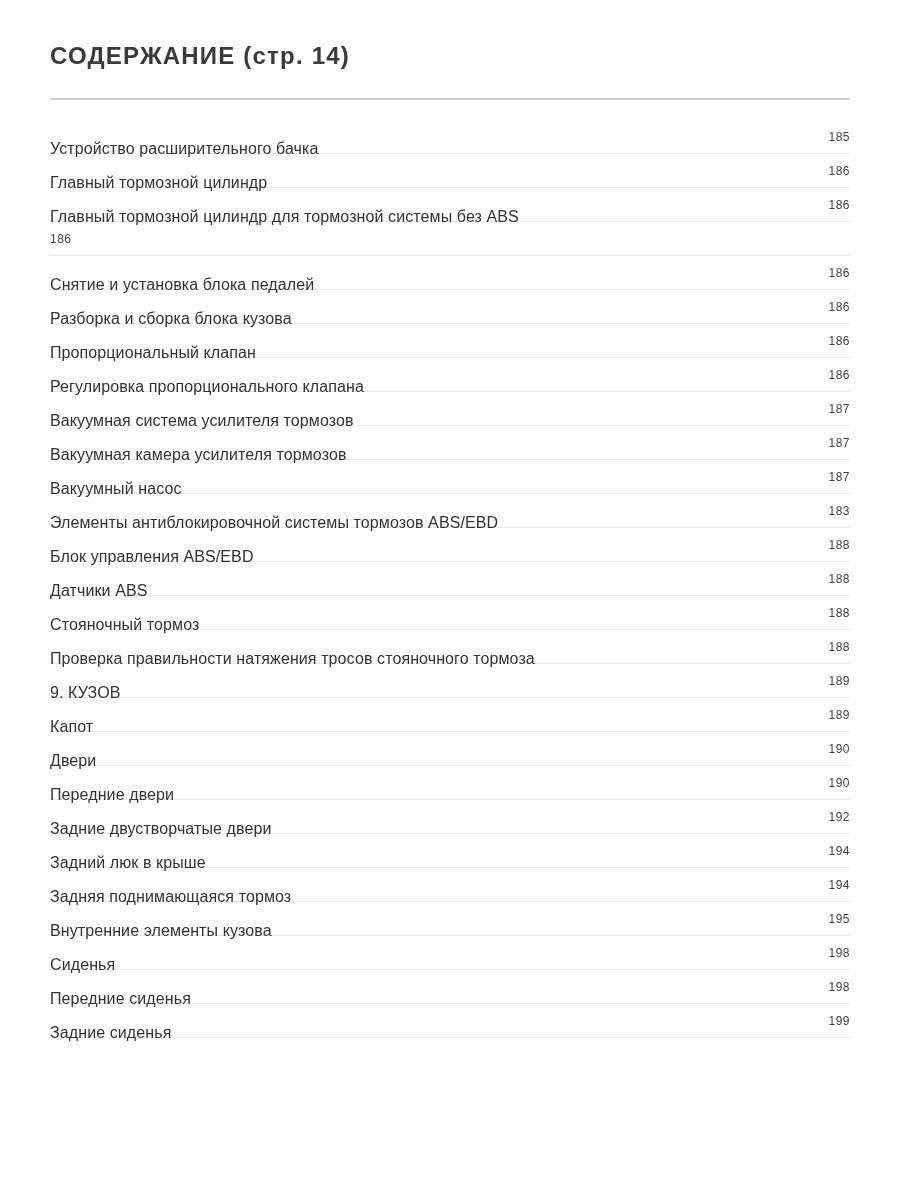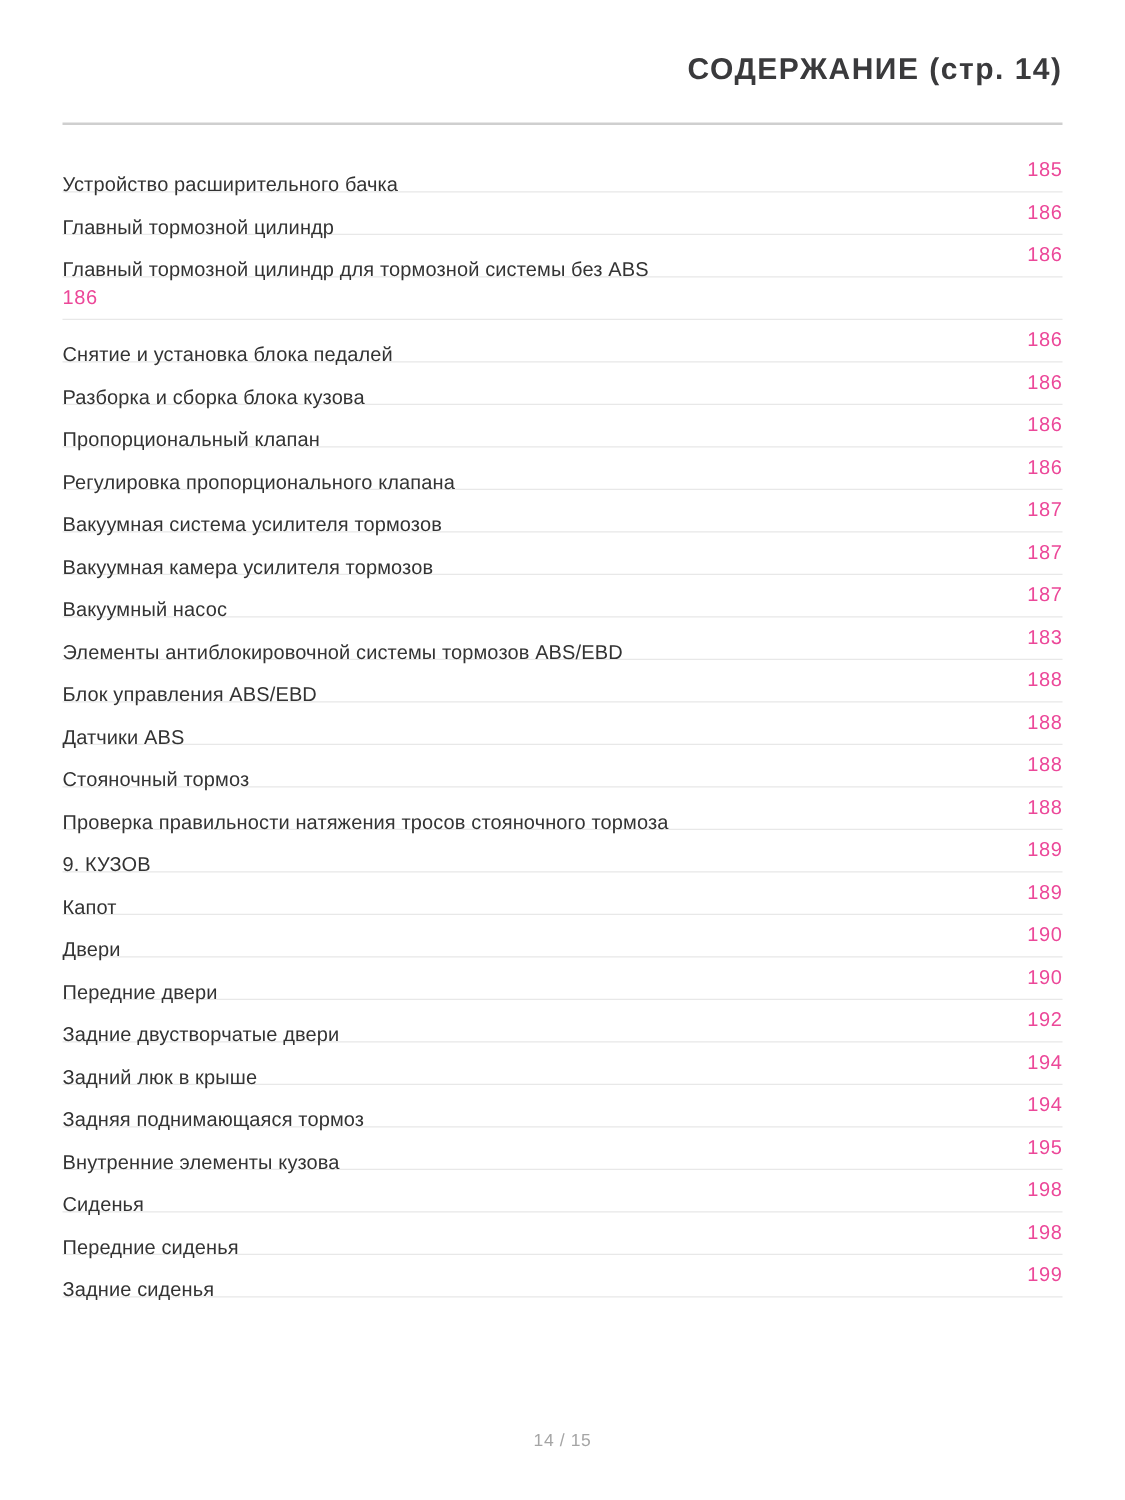--- a/index.html
+++ b/index.html
@@ -18,7 +18,7 @@
   }
   .page-title {
     padding-top: 42px;
-    text-align: right;
+    text-align: left;
     font-size: 24px;
     font-weight: 700;
     letter-spacing: 1.2px;

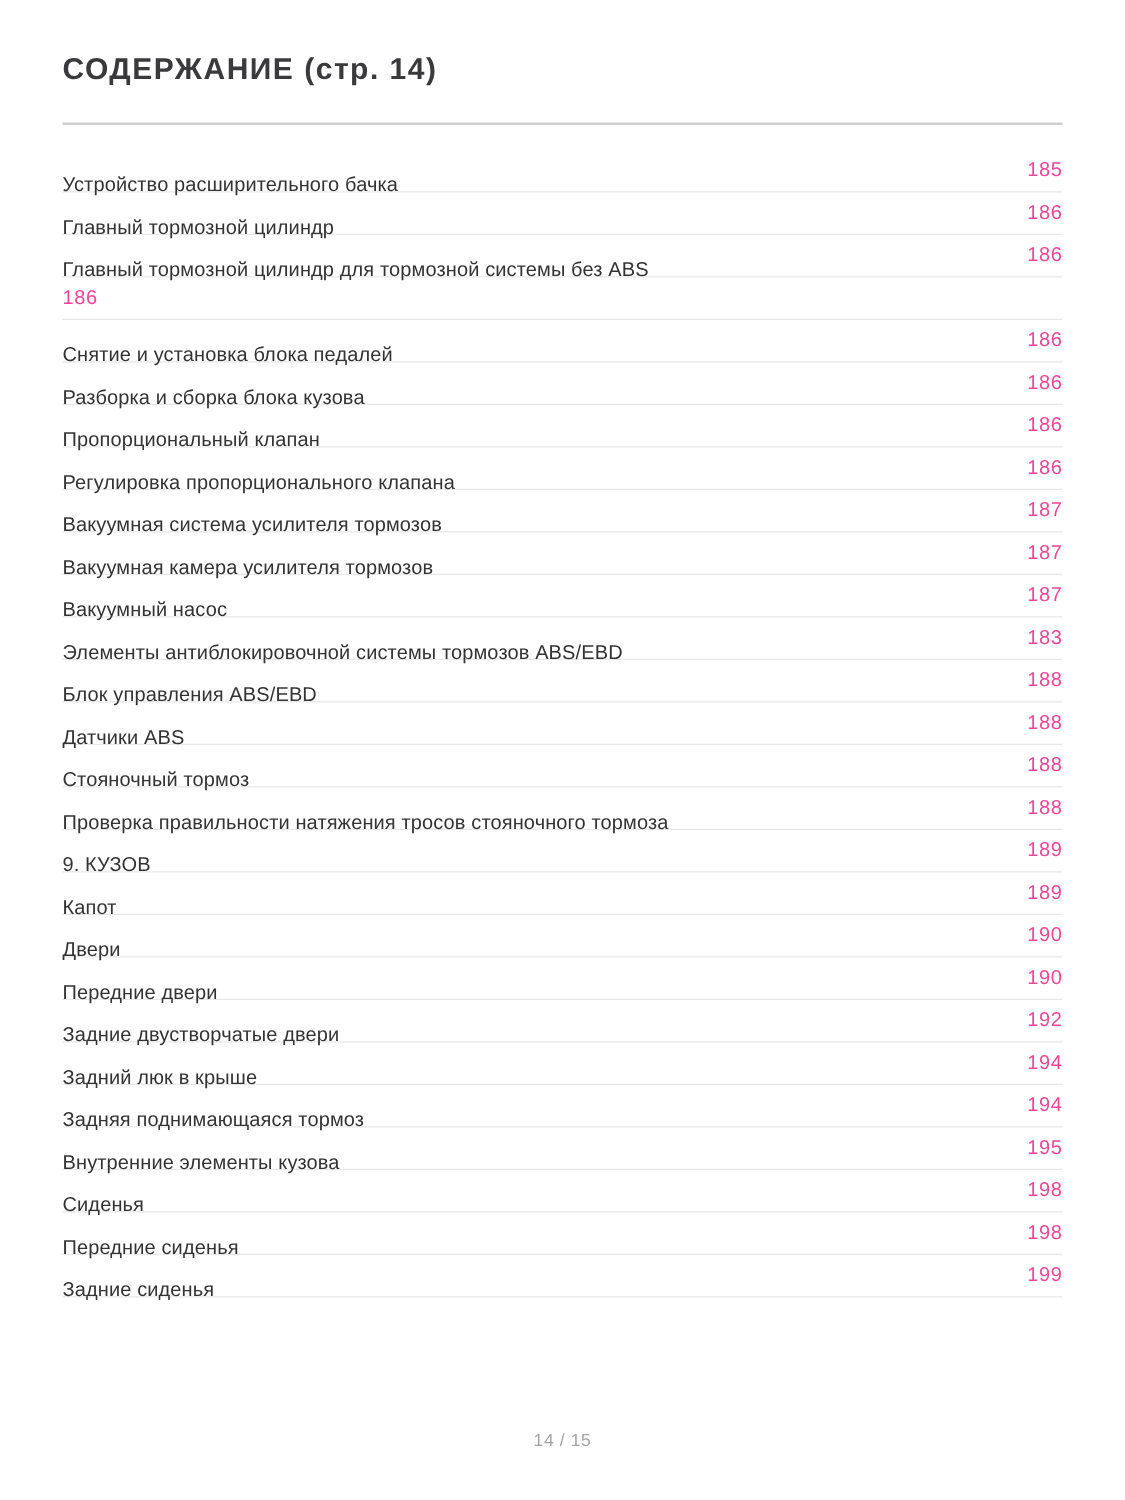--- a/index.html
+++ b/index.html
@@ -49,8 +49,8 @@
     margin-top: 24px;
   }
   .toc-entry-page {
-    font-size: 16px;
-    color: #ec4899;
+    font-size: 12px;
+    color: #404040;
     letter-spacing: 0.5px;
   }
   .page-indicator {

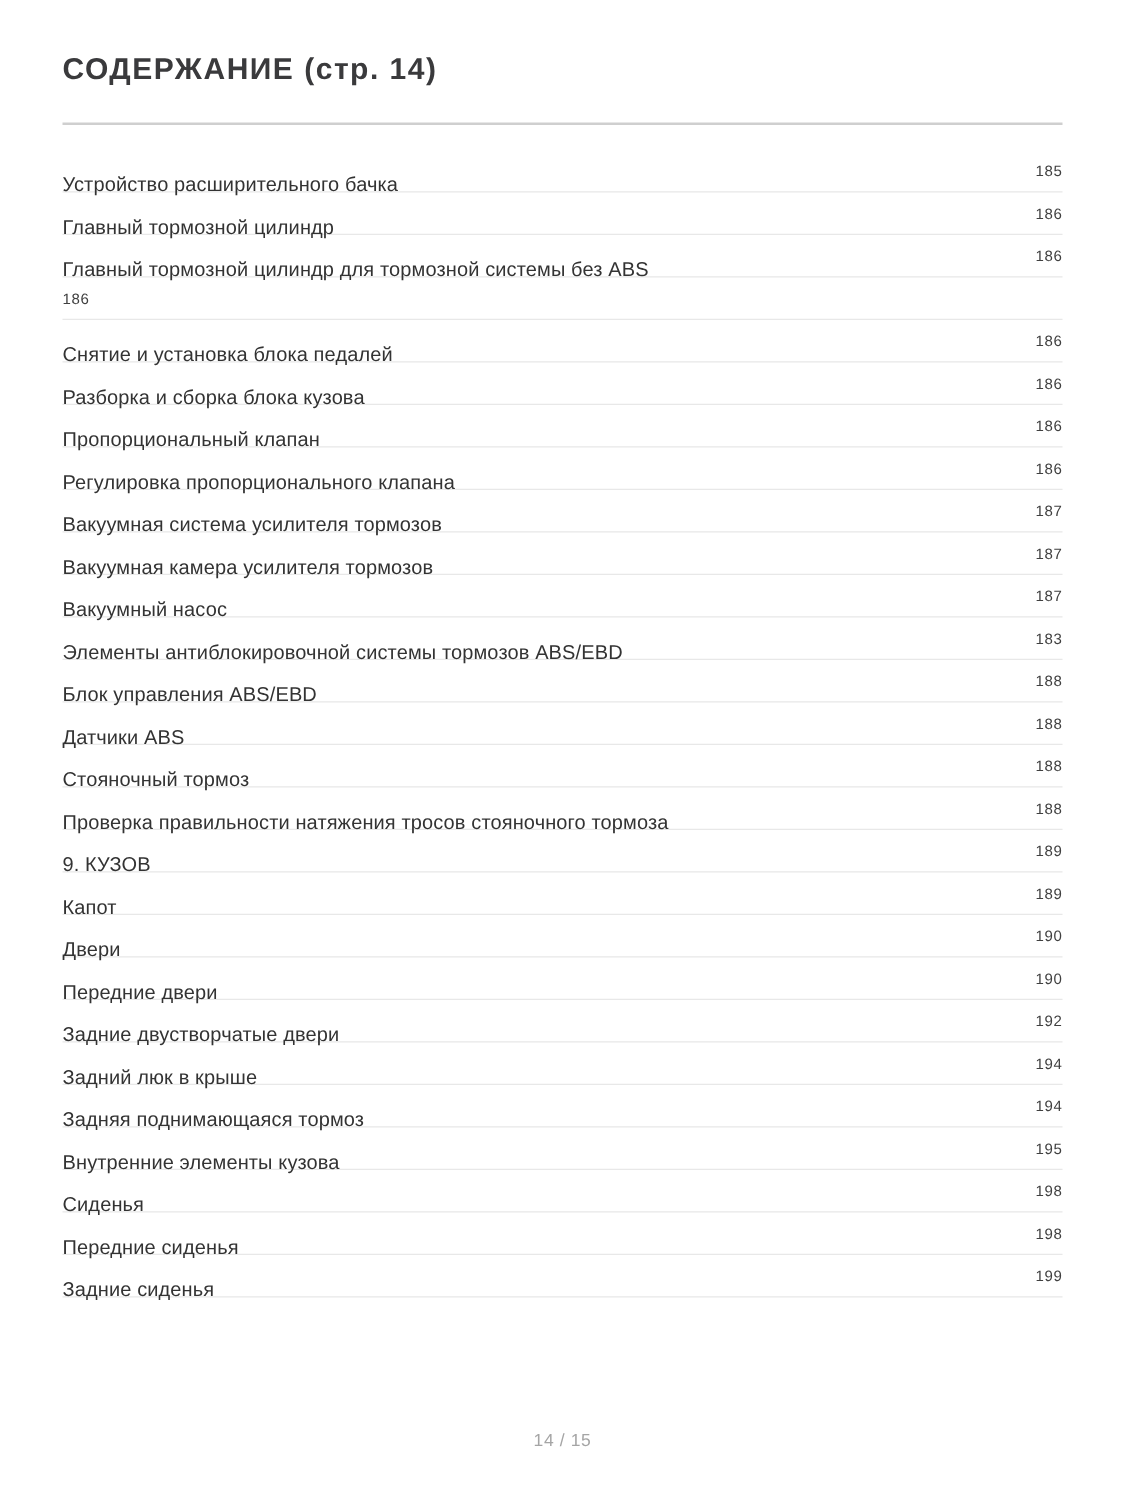--- a/index.html
+++ b/index.html
@@ -182,7 +182,6 @@
       </div>
     </div>
 
-  <div class="page-indicator">14 / 15</div>
 </div>
 
 </body></html>

